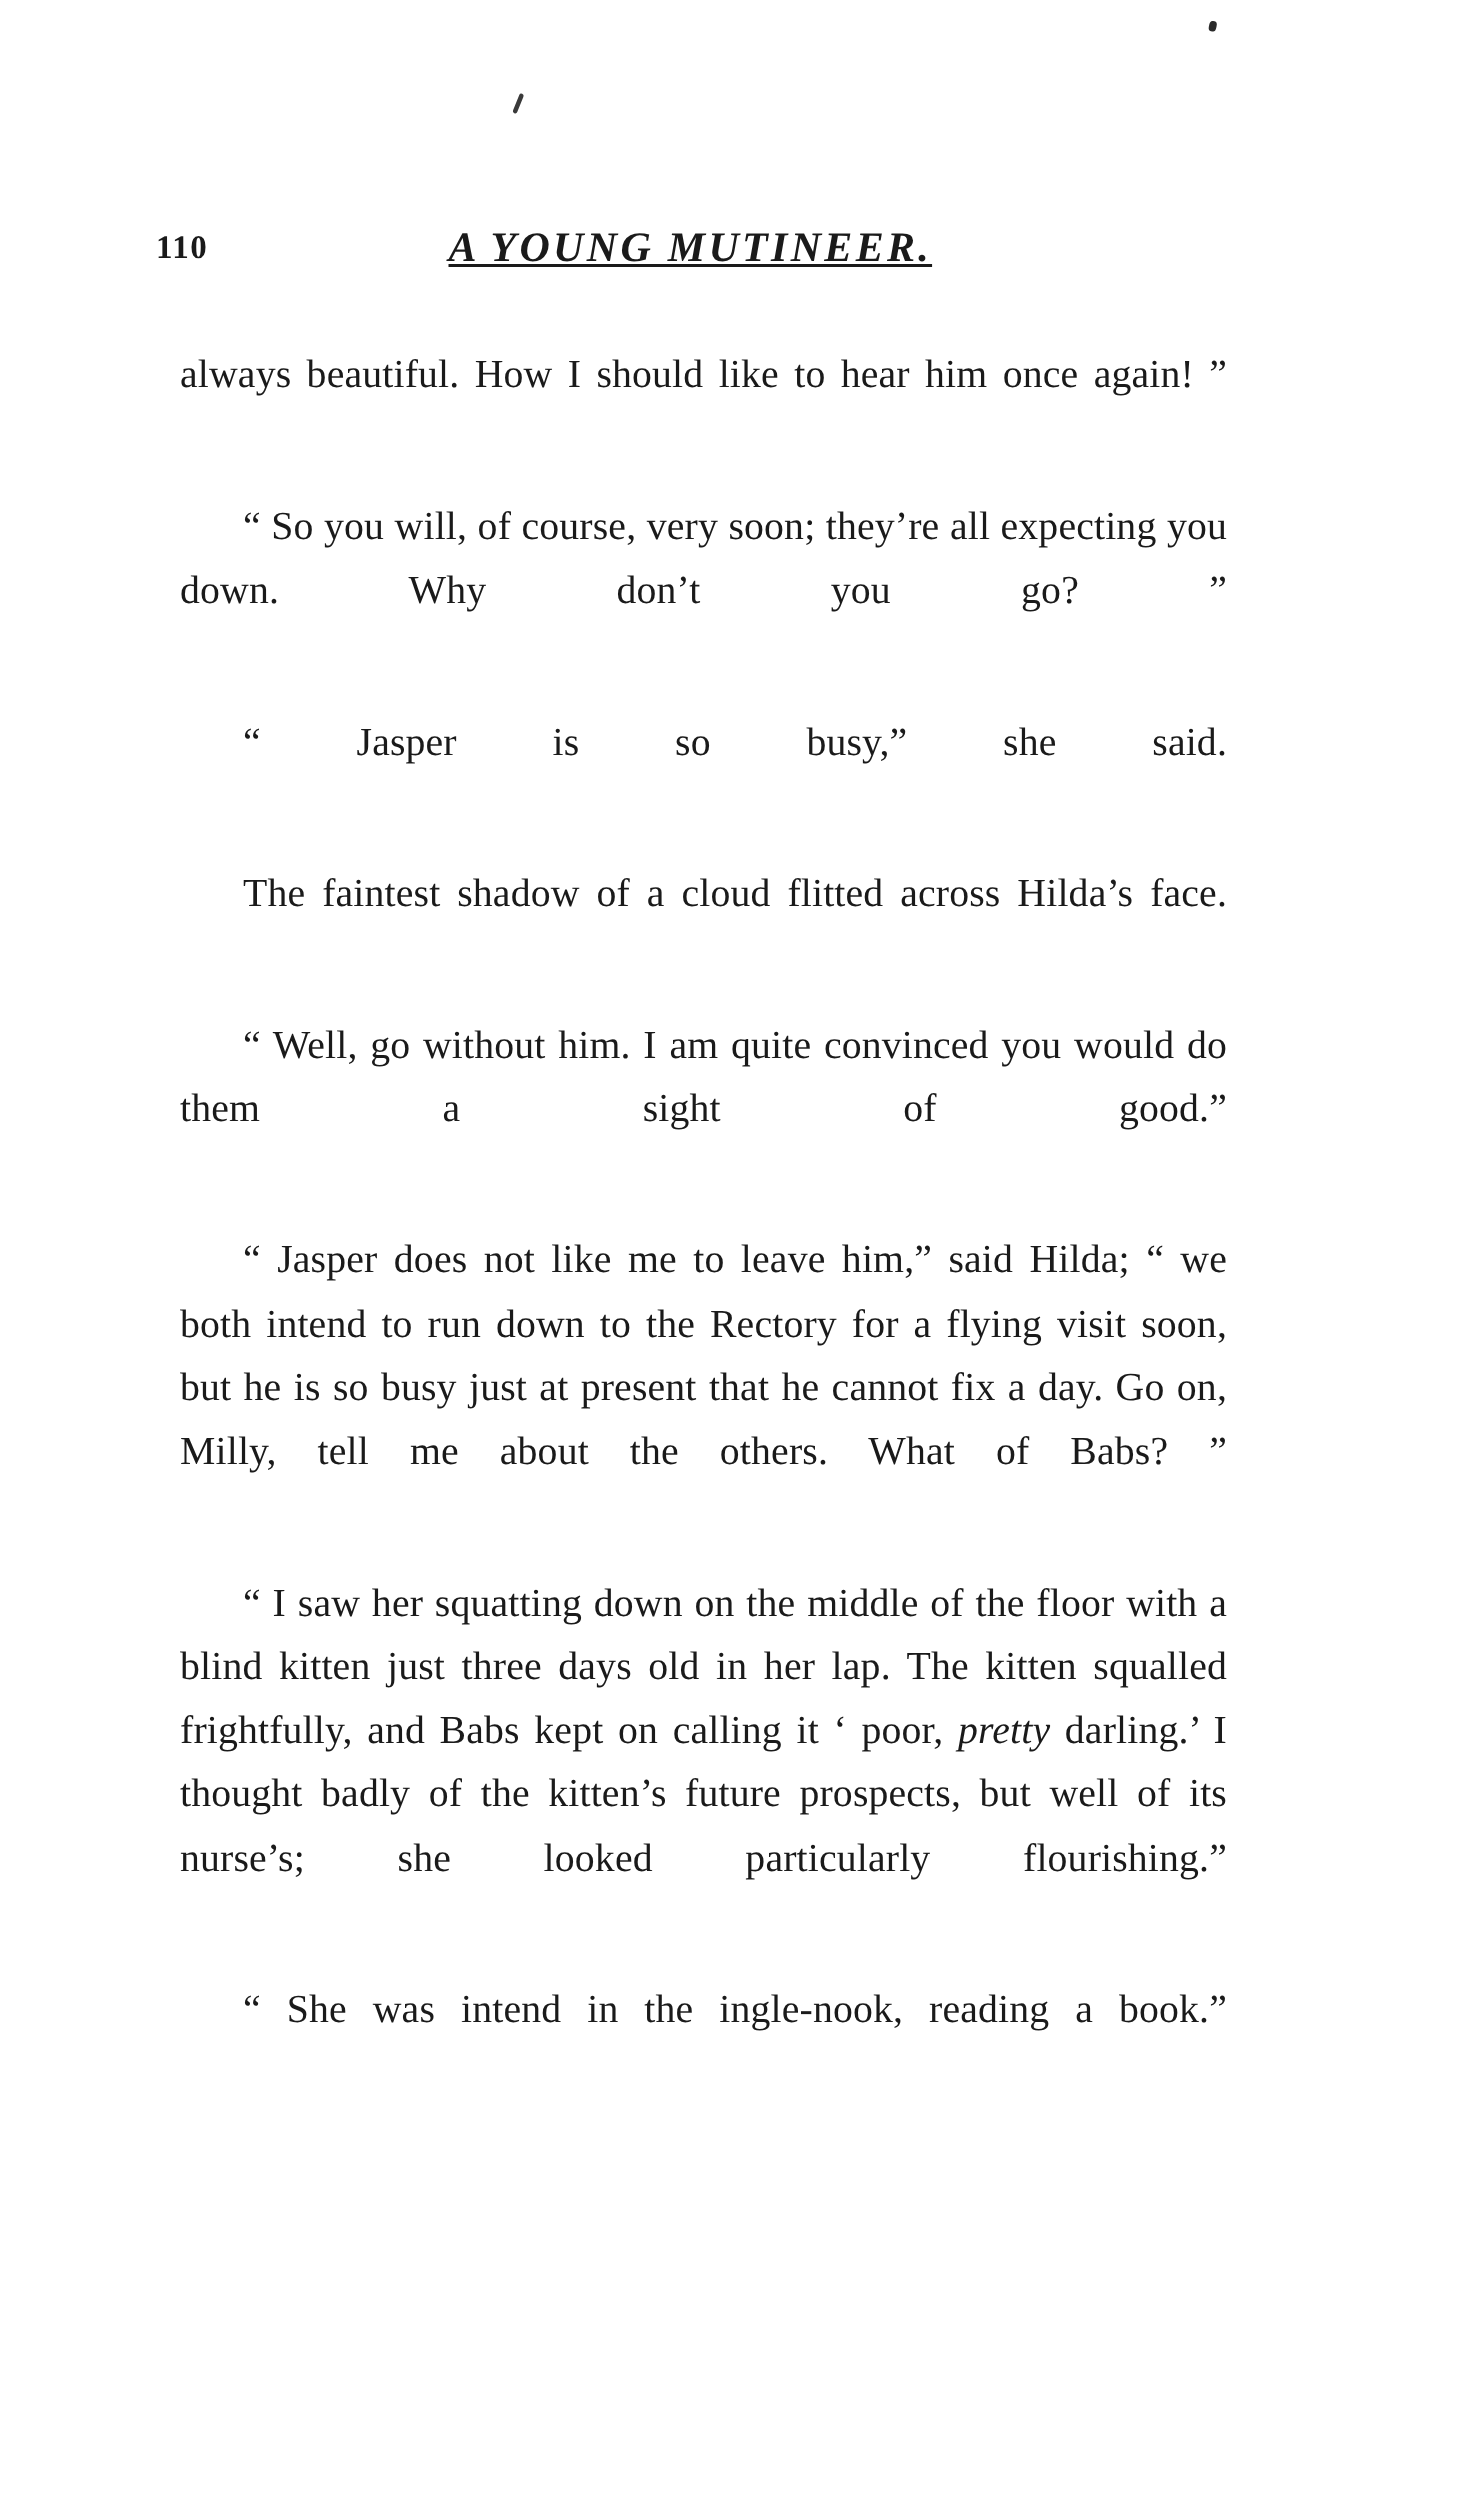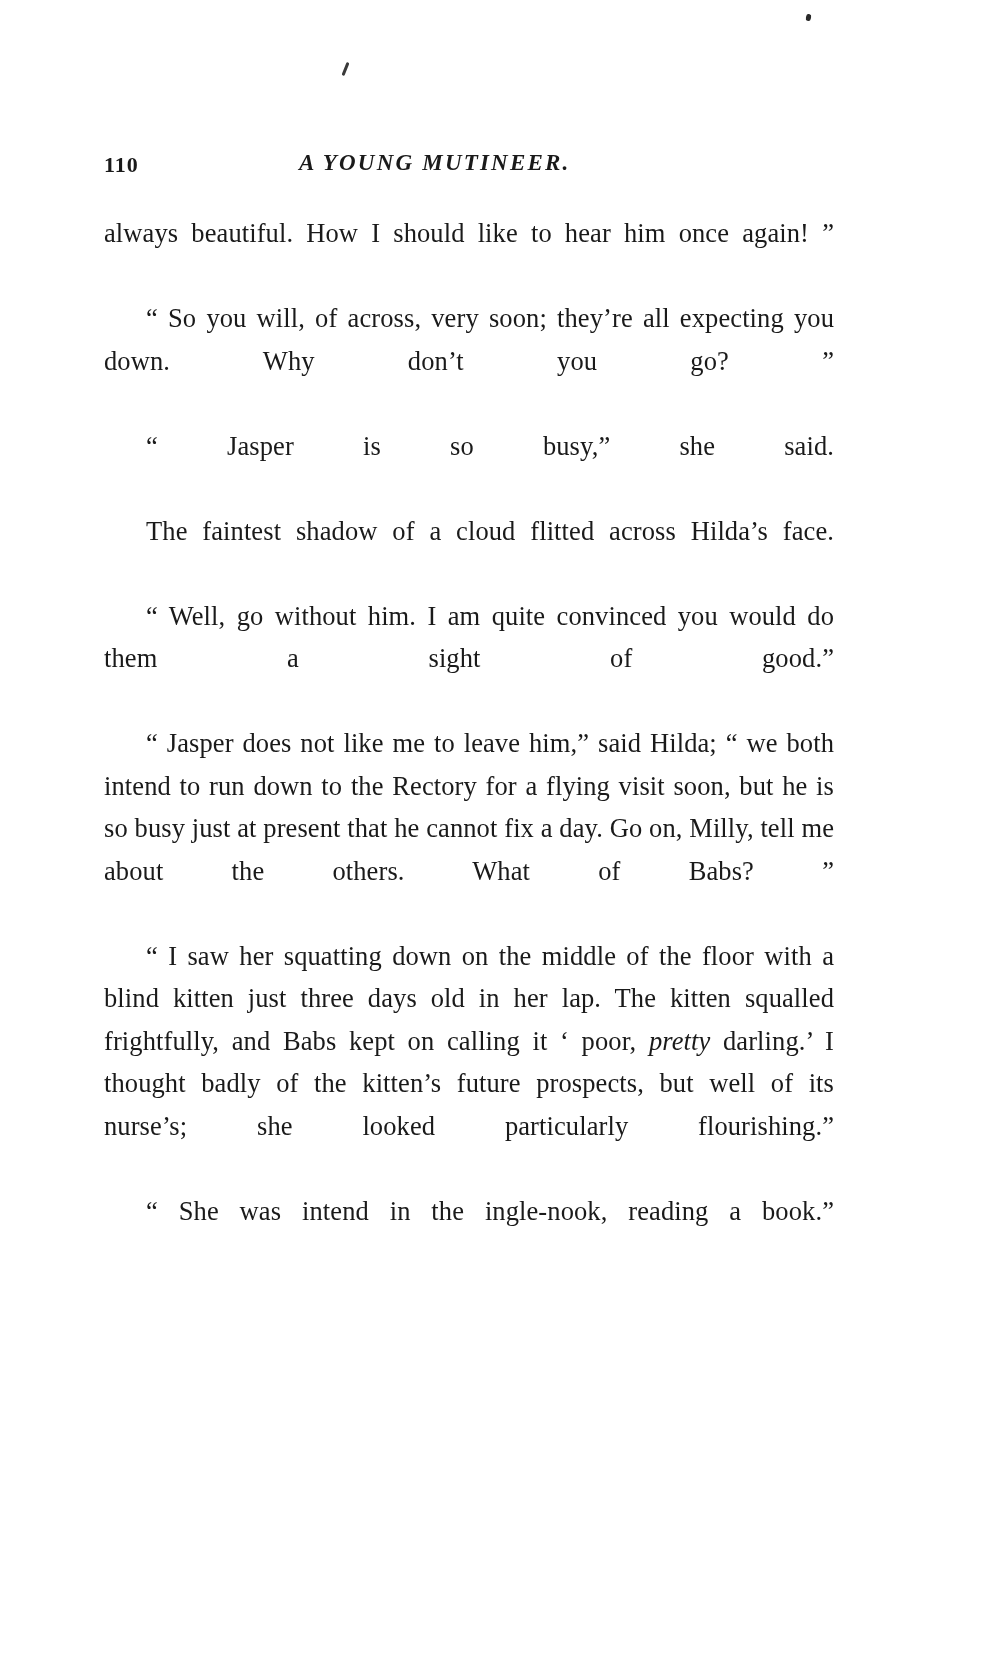--- a/index.html
+++ b/index.html
@@ -59,10 +59,11 @@
     position: absolute;
     left: 195px;
     top: 0;
-    font-size: 23px;
+    font-size: 28px;
     font-style: italic;
     font-weight: 700;
     letter-spacing: 2.2px;
+    text-decoration: underline;
   }
   .body-text {
     position: absolute;

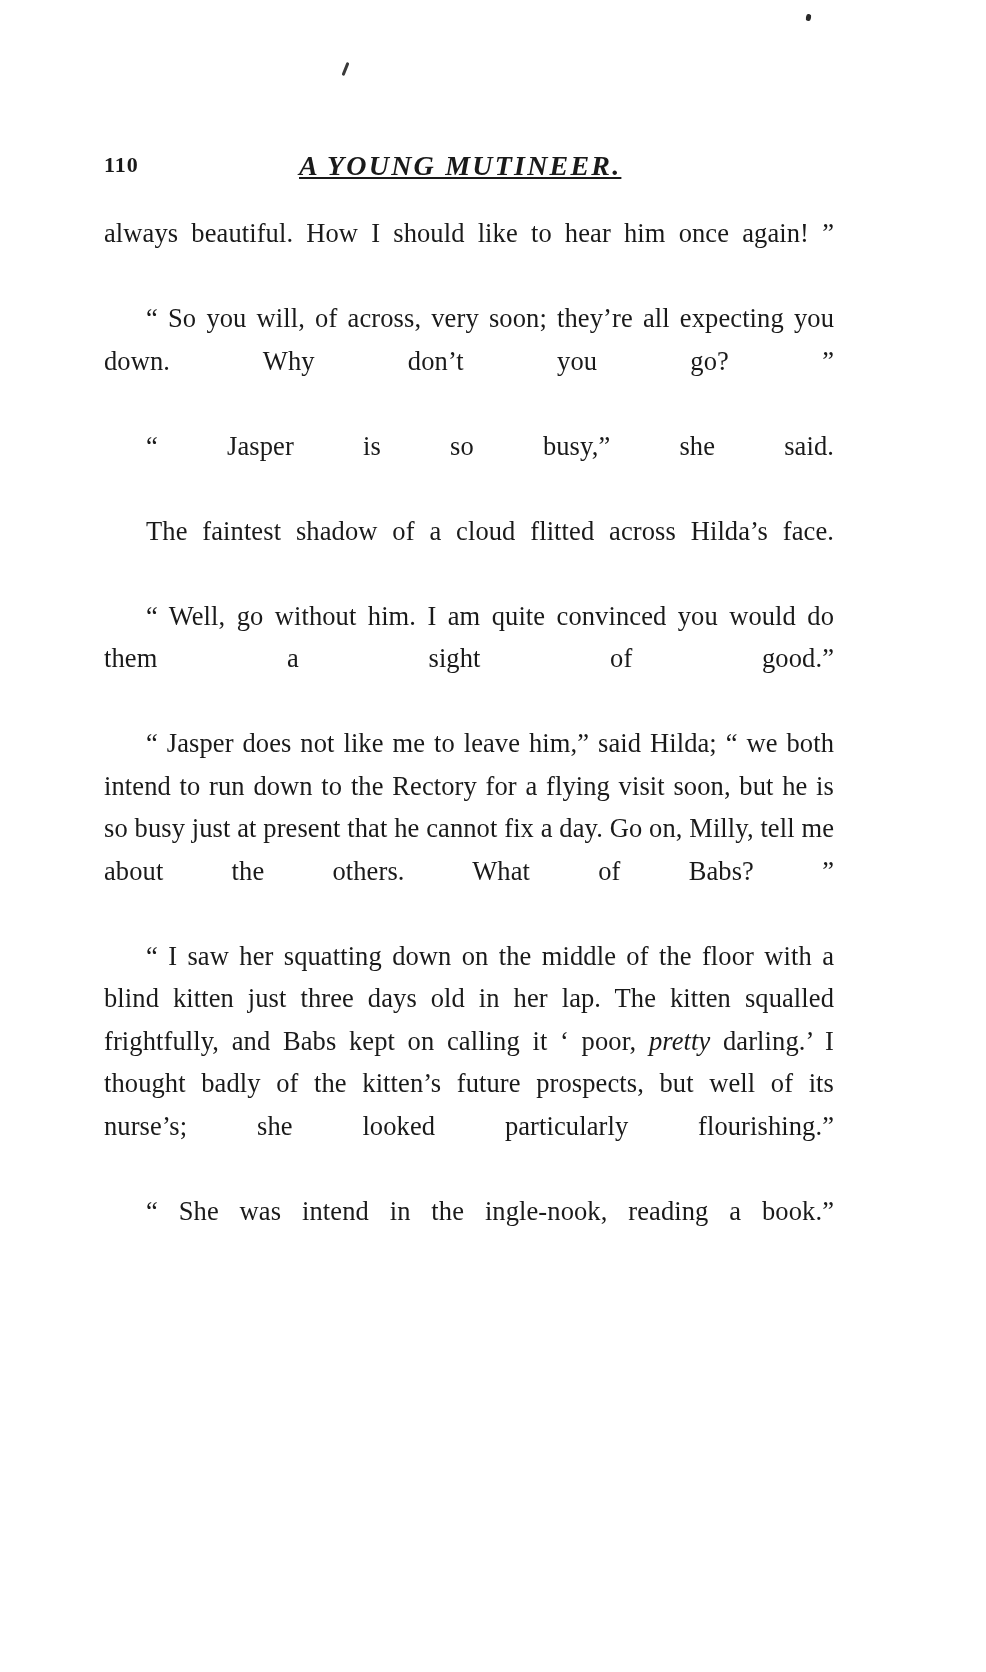--- a/index.html
+++ b/index.html
@@ -77,7 +77,7 @@
     letter-spacing: 0.1px;
   }
   .body-text p {
-    margin: 0;
+    margin: 16px;
     text-indent: 42px;
   }
   .body-text p.first {

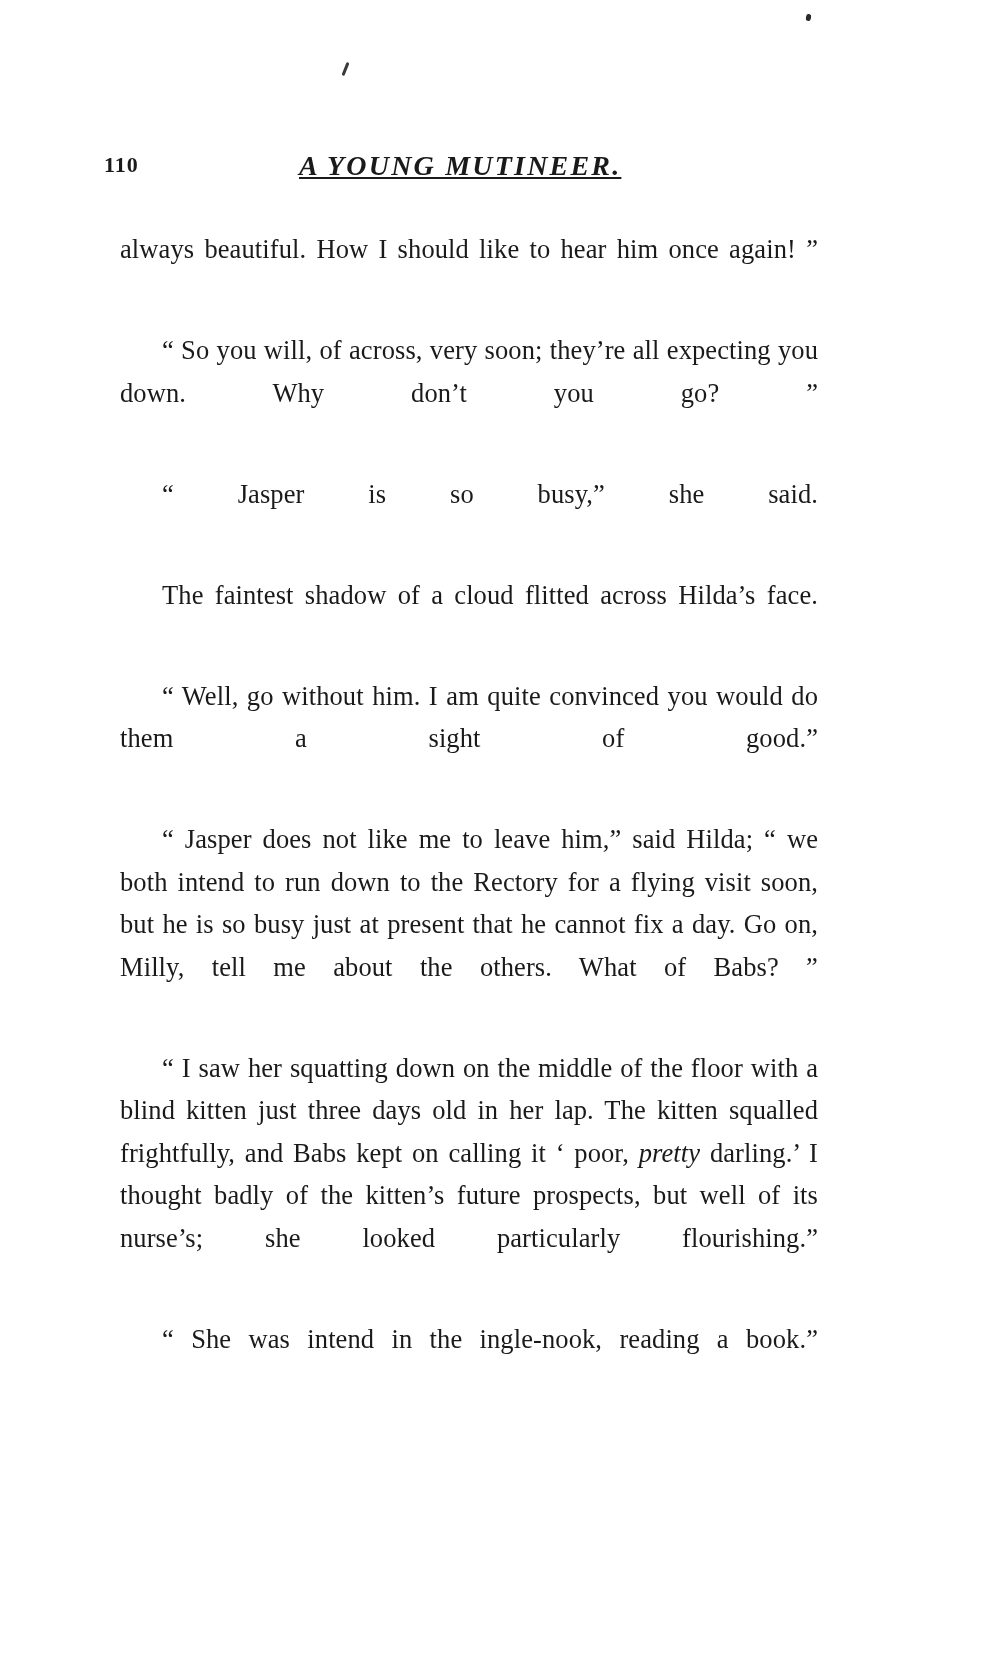--- a/index.html
+++ b/index.html
@@ -106,7 +106,7 @@
 
   <div class="body-text">
     <p class="first">always beautiful.   How I should like to hear him once again! ”</p>
-    <p>“ So you will, of across, very soon; they’re all expecting you down.   Why don’t you go? ”</p>
+    <p>“ So you will, of course, very soon; they’re all expecting you down.   Why don’t you go? ”</p>
     <p>“ Jasper is so busy,” she said.</p>
     <p>The faintest shadow of a cloud flitted across Hilda’s face.</p>
     <p>“ Well, go without him.   I am quite convinced you would do them a sight of good.”</p>

